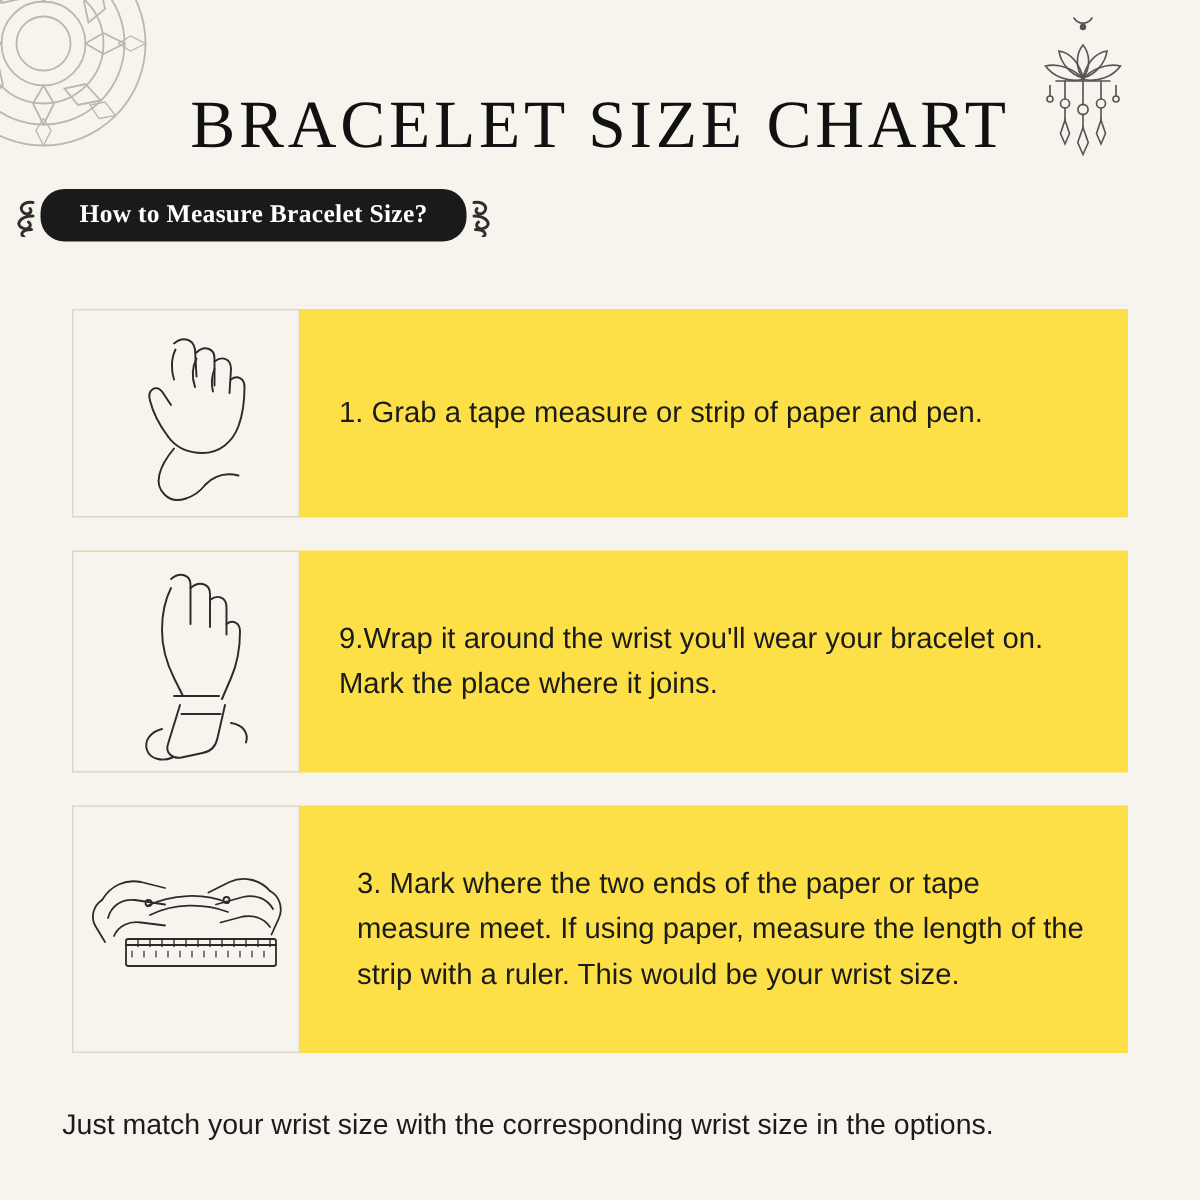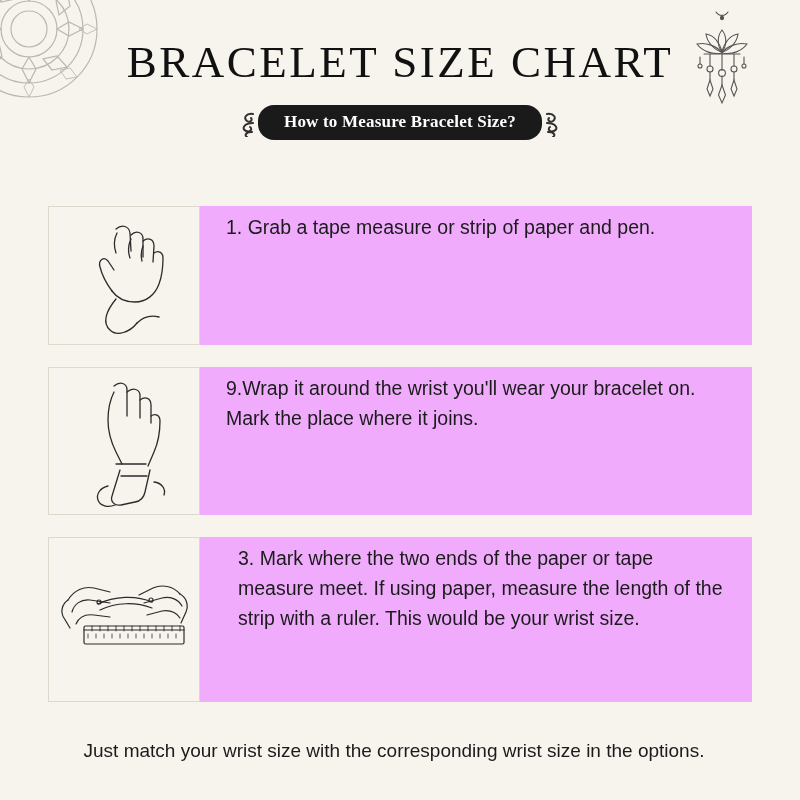--- a/index.html
+++ b/index.html
@@ -41,7 +41,7 @@
   
   .header {
     position: absolute;
-    top: 40px;
+    top: 61px;
     left: 0;
     width: 800px;
     text-align: center;

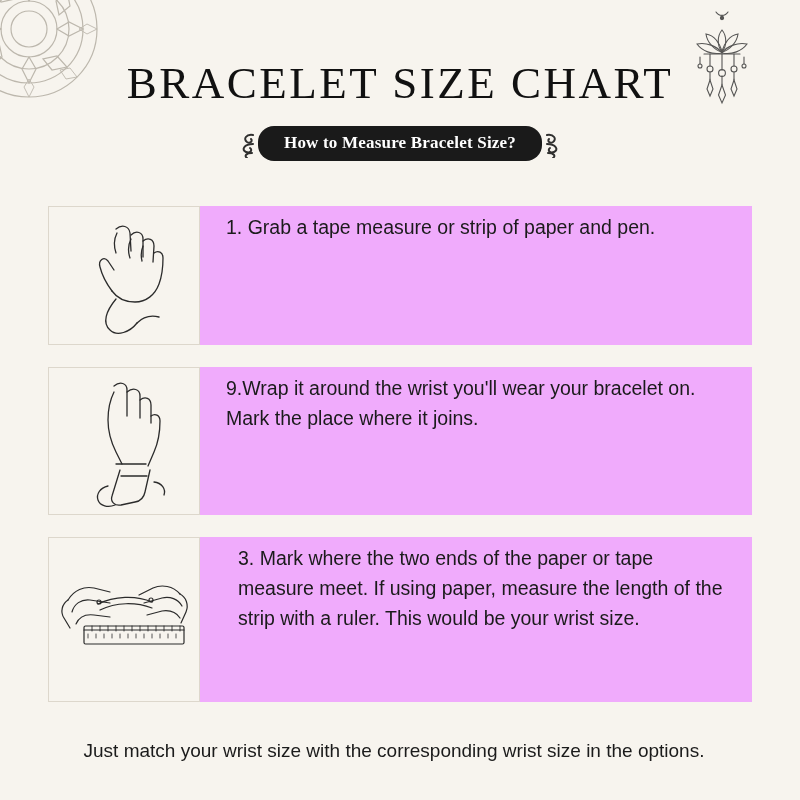--- a/index.html
+++ b/index.html
@@ -60,7 +60,7 @@
     margin-top: 20px;
     display: flex;
     align-items: center;
-    justify-content: center;
+    justify-content: flex-start;
     gap: 1px;
   }
   .flourish {

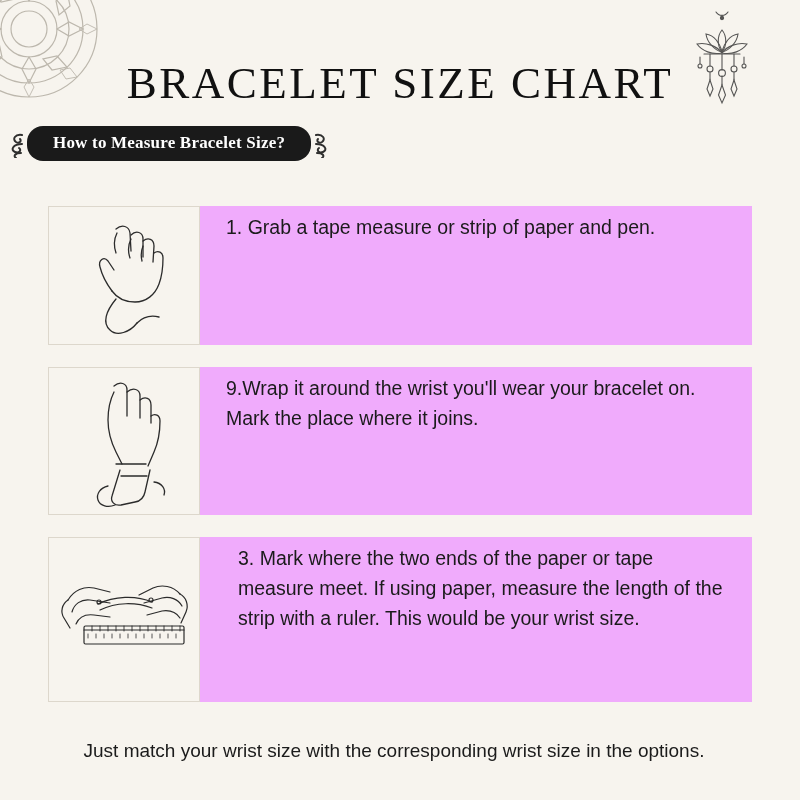--- a/index.html
+++ b/index.html
@@ -90,8 +90,8 @@
   .step {
     position: relative;
     display: flex;
-    align-items: flex-start;
-    background: #f0abfc;
+    align-items: center;
+    background: #fde047;
     margin-bottom: 22px;
   }
   .step .thumb {

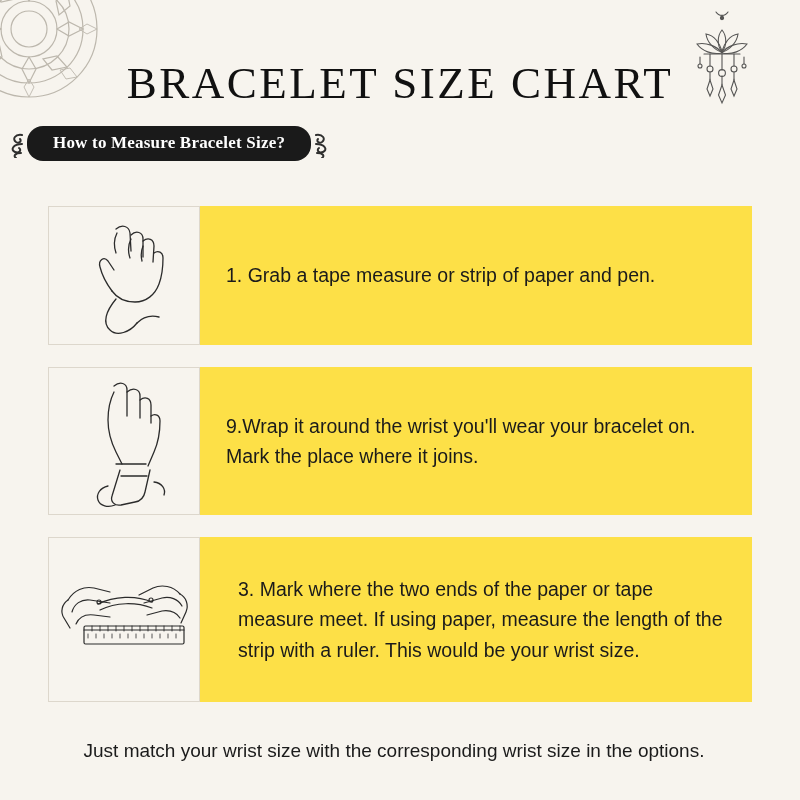--- a/index.html
+++ b/index.html
@@ -127,7 +127,6 @@
     text-align: center;
     font-size: 19px;
     color: #1b1b1b;
-    padding-left: 42px;
   }
 </style>
 </head>

